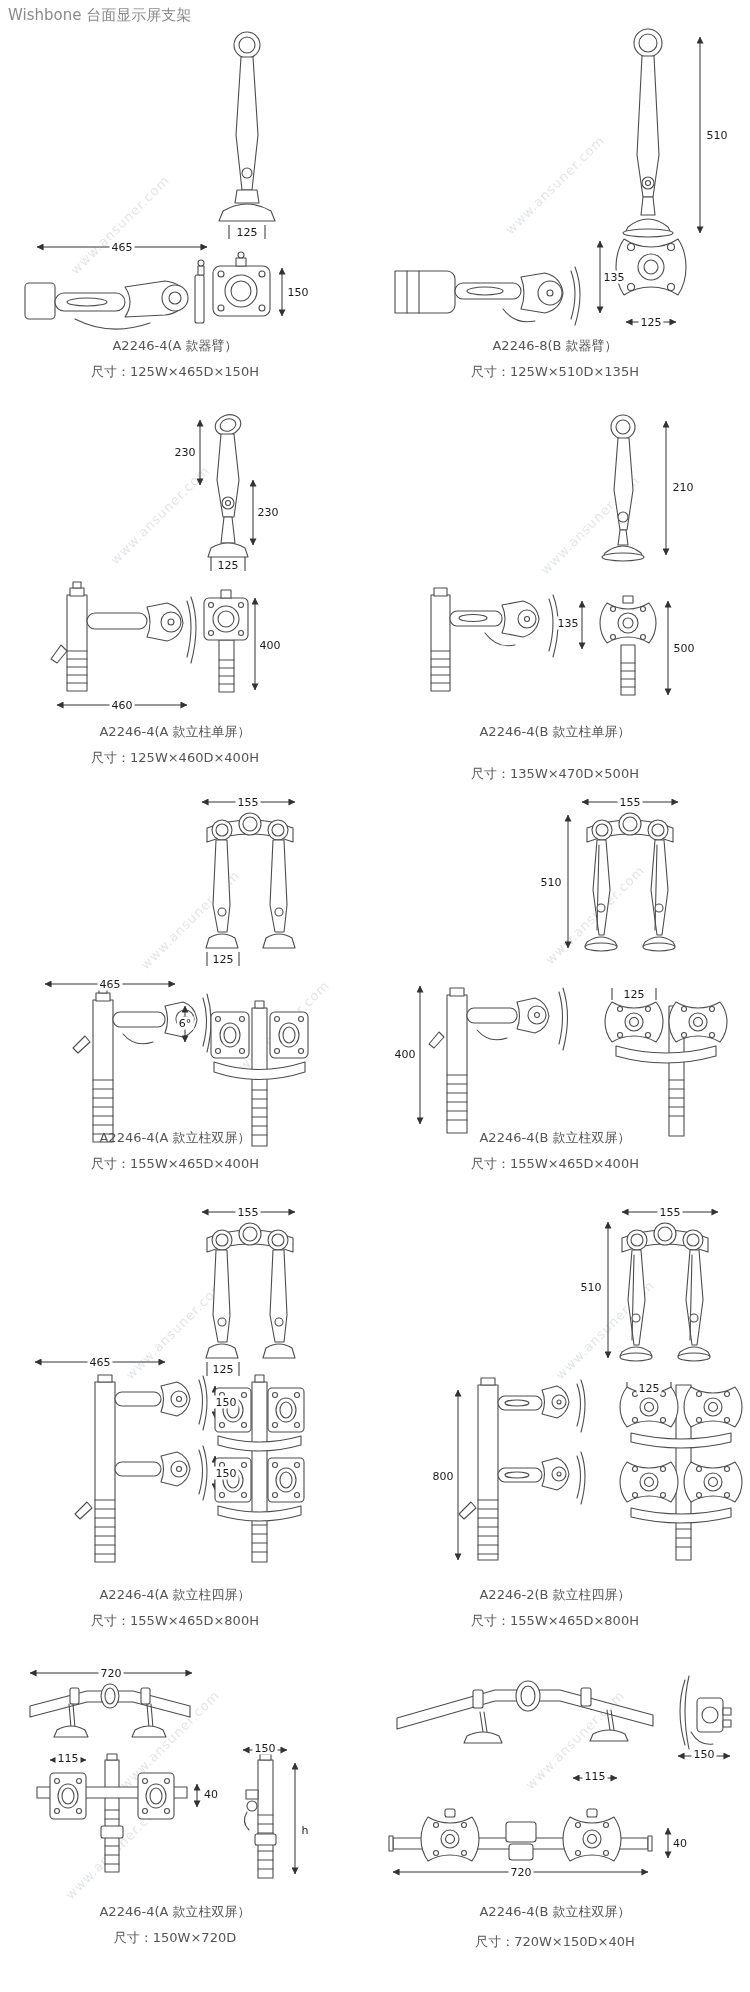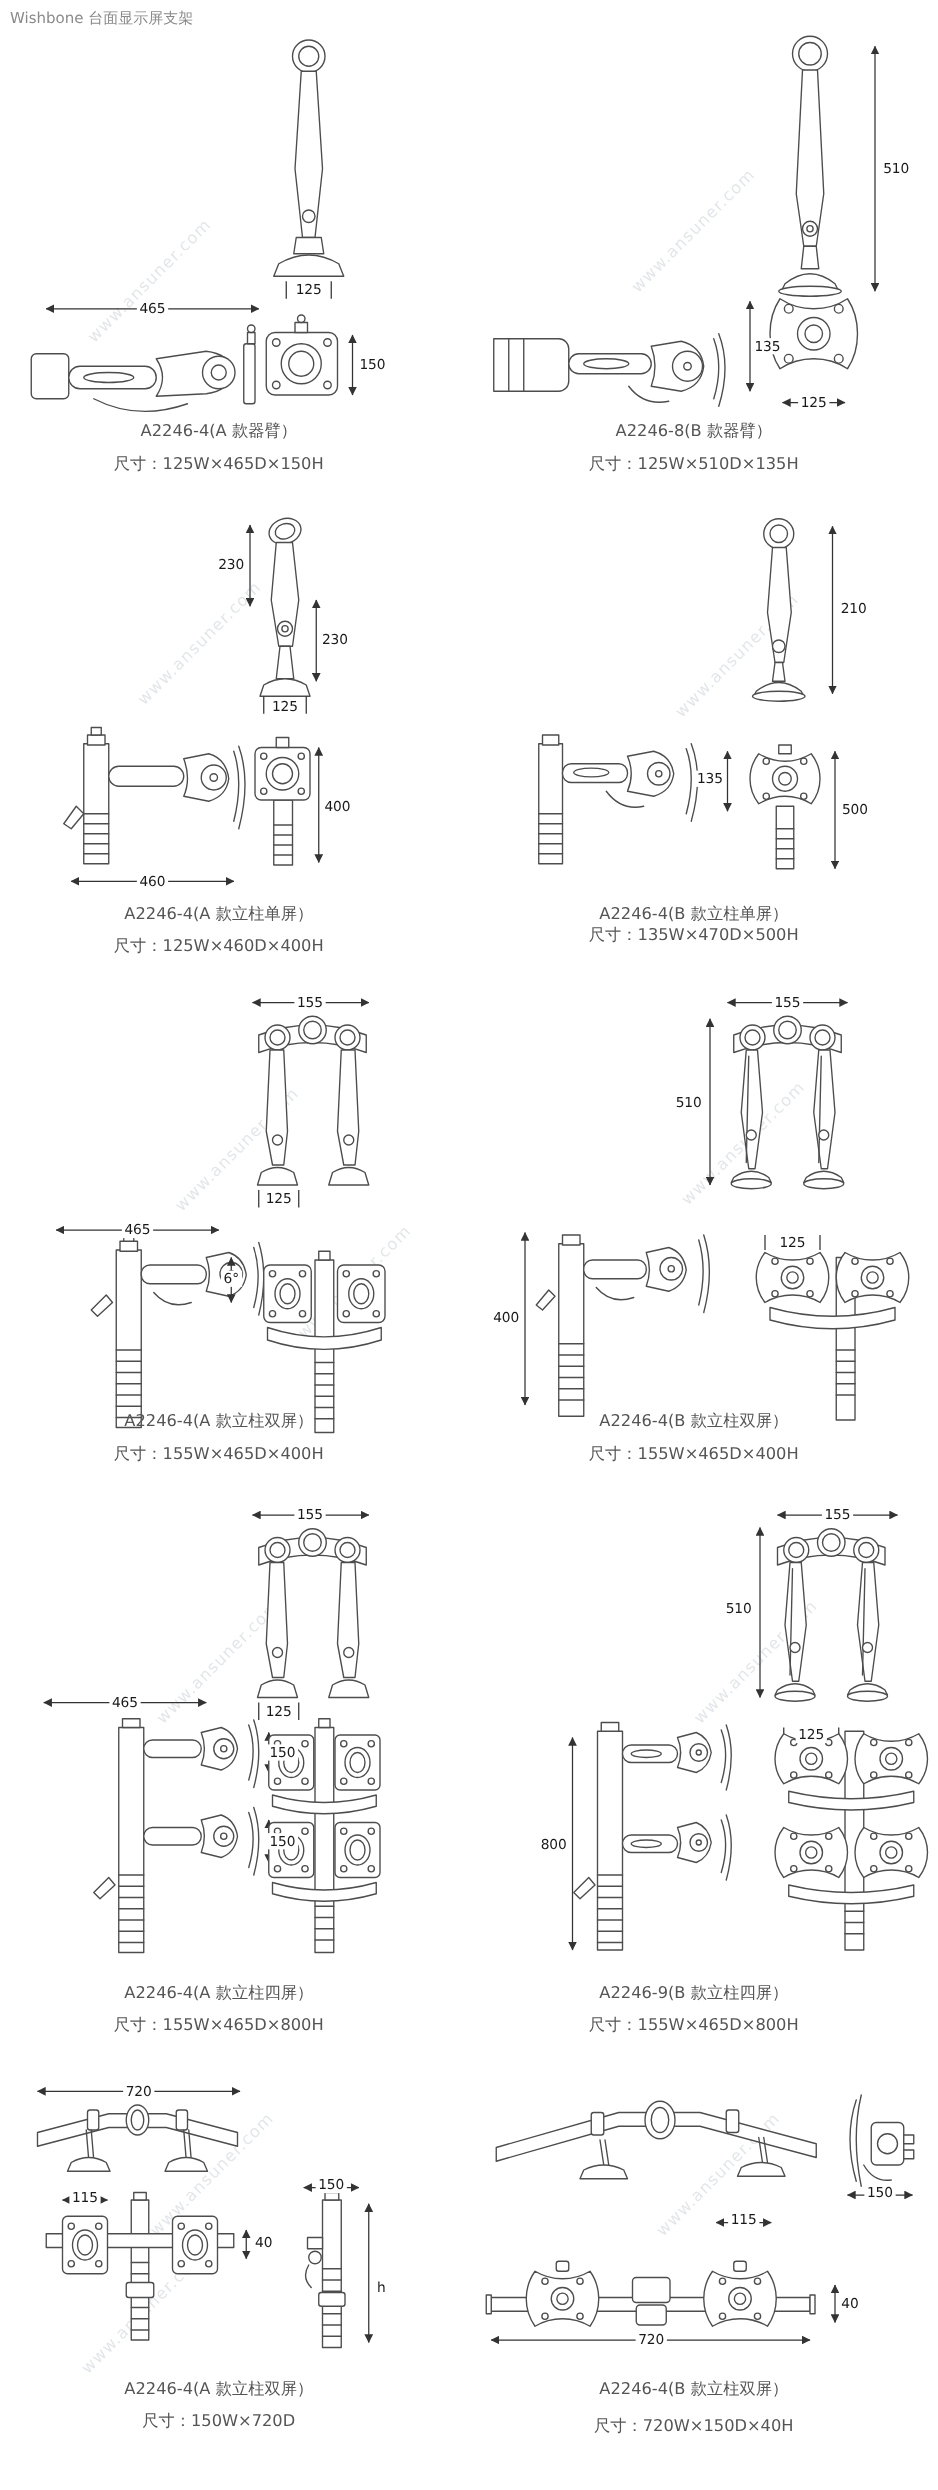--- a/index.html
+++ b/index.html
@@ -5,7 +5,7 @@
   html,body{margin:0;padding:0;background:#fff;}
   .canvas{position:relative;width:750px;height:1992px;background:#fff;overflow:hidden;
           font-family:"DejaVu Sans","Liberation Sans",sans-serif;}
-  .page-title{position:absolute;left:8px;top:6px;font-size:12px;color:#8a8a8a;}
+  .page-title{position:absolute;left:8px;top:6px;font-size:15px;color:#8a8a8a;}
   .wm{position:absolute;font-size:13px;letter-spacing:1px;color:#ccd2d8;opacity:.55;
       transform:translate(-50%,-50%) rotate(-45deg);white-space:nowrap;pointer-events:none;}
   .panel{position:absolute;}

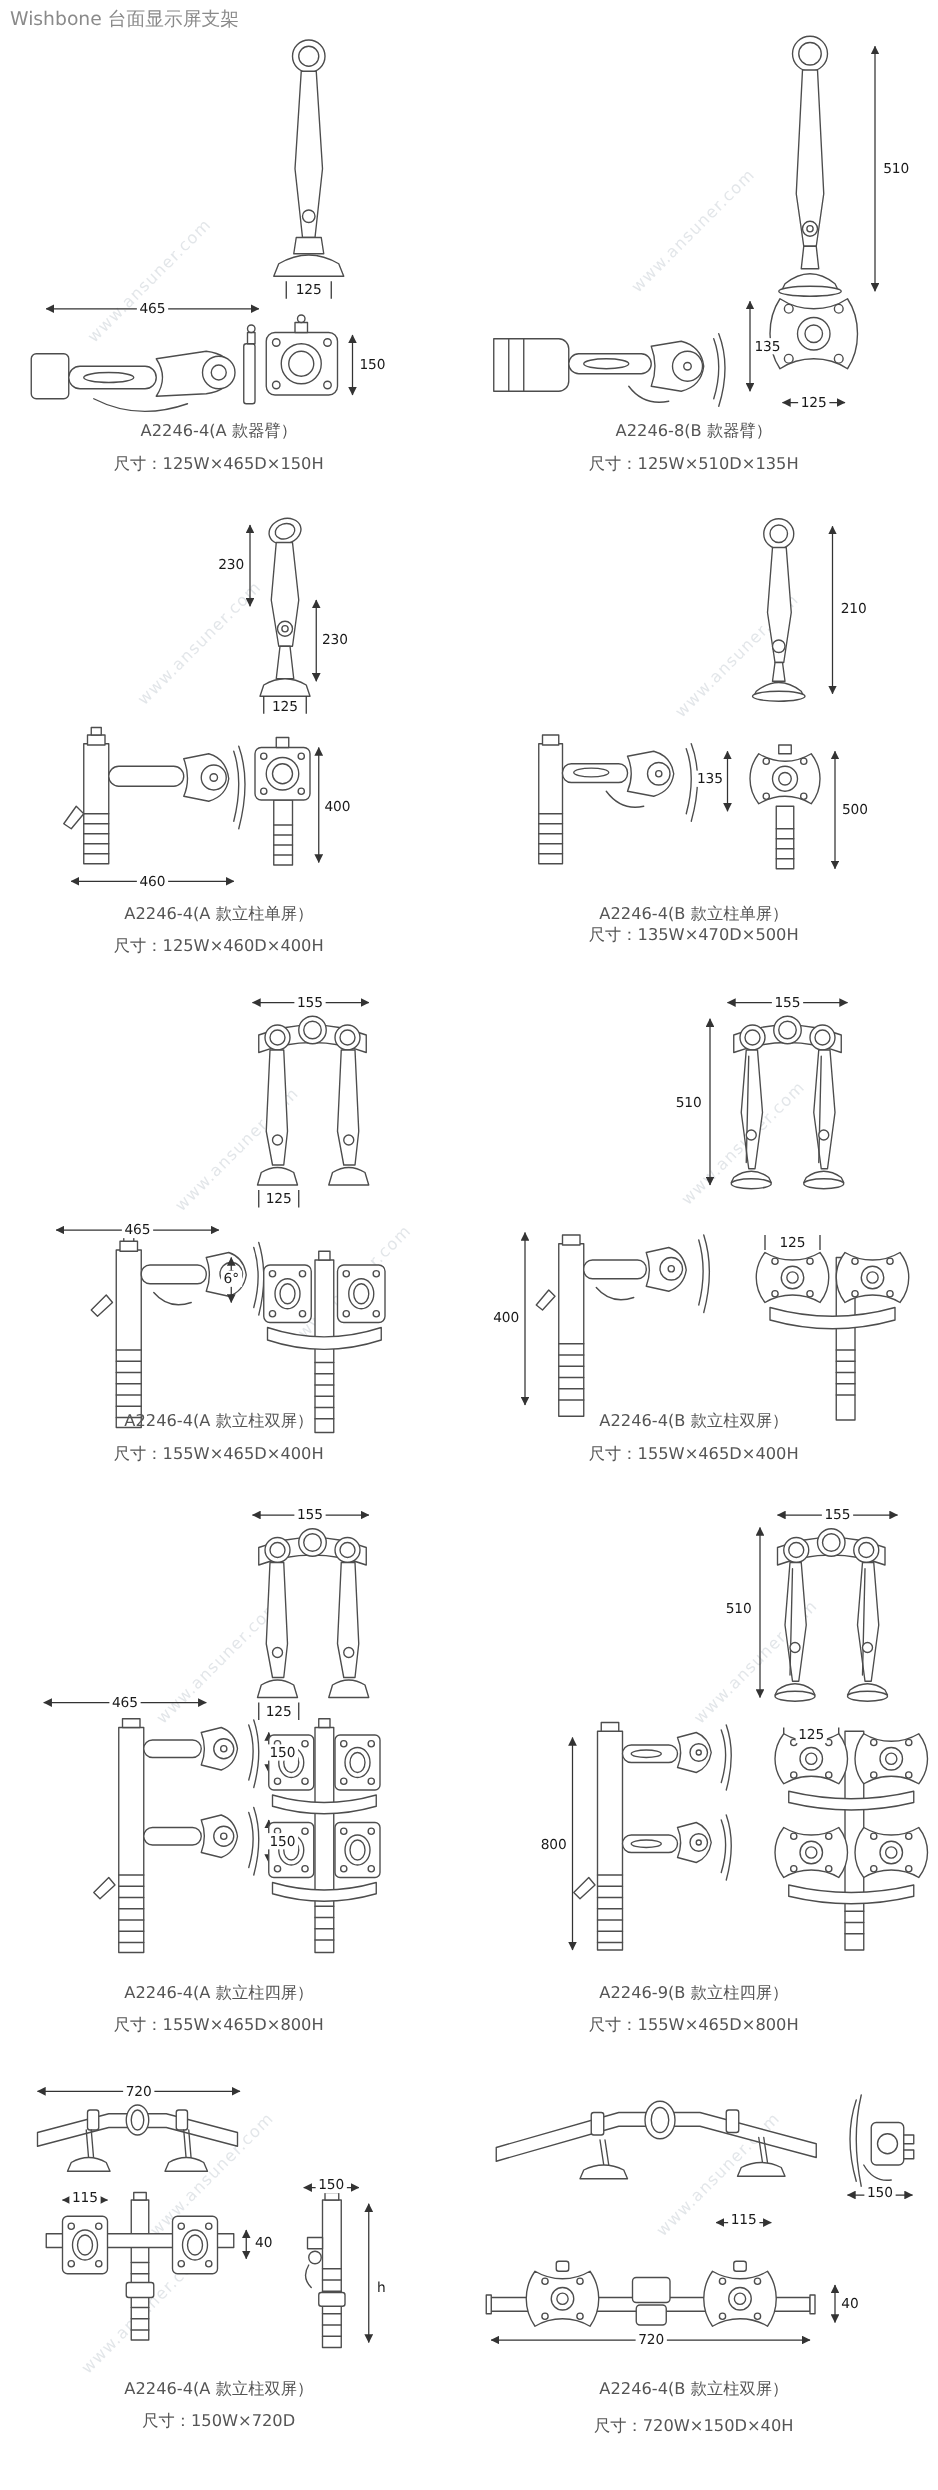--- a/index.html
+++ b/index.html
@@ -232,7 +232,7 @@
     <span class="dim" style="left:183px;top:218px">135</span>
     <span class="dim" style="left:299px;top:243px">500</span>
     <div class="cap capR" style="top:319px">A2246-4(B 款立柱单屏）</div>
-    <div class="cap capR" style="top:336px">尺寸：135W×470D×500H</div>
+    <div class="cap capR" style="top:361px">尺寸：135W×470D×500H</div>
   </section>
 
   <section class="panel" style="left:15px;top:790px;width:330px;height:410px">

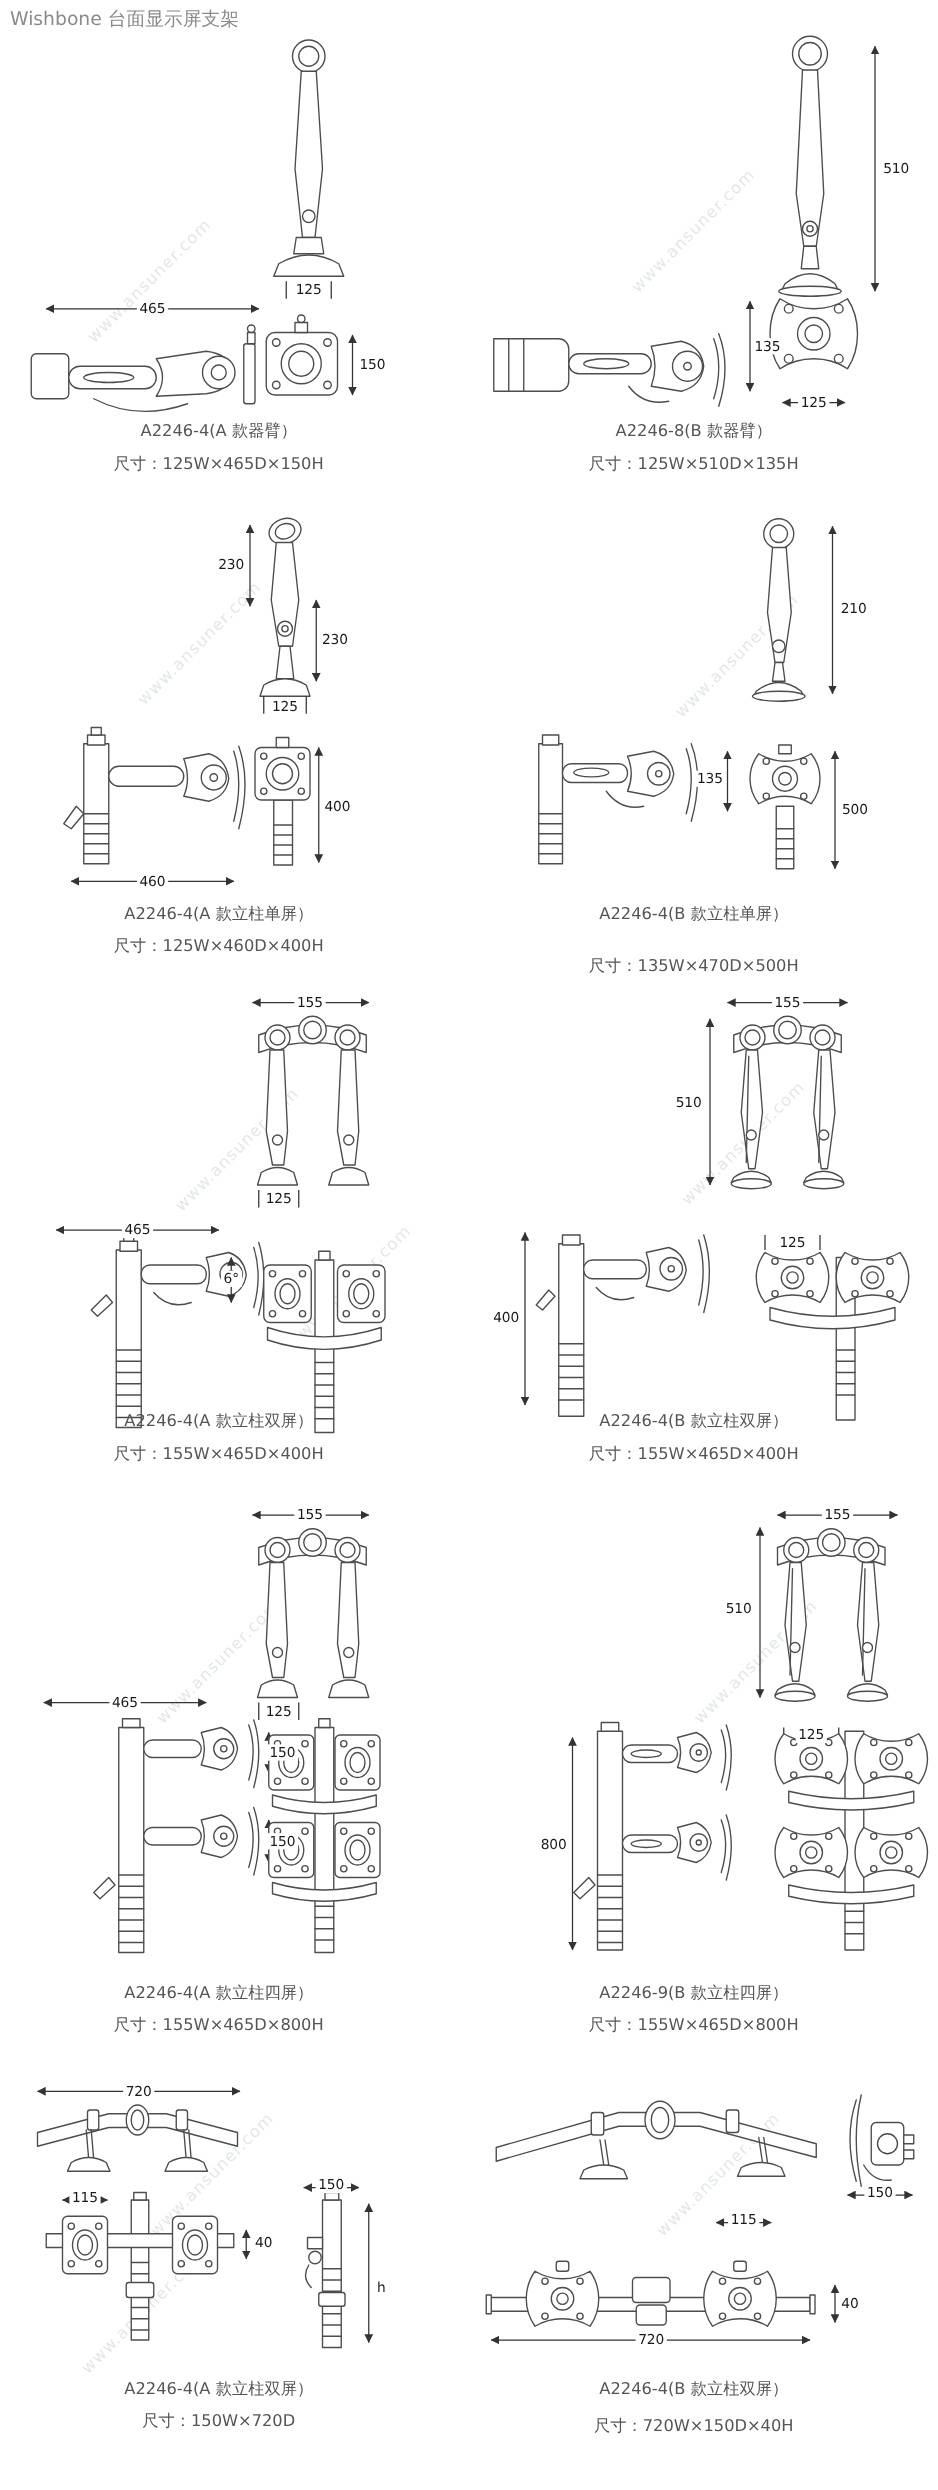--- a/index.html
+++ b/index.html
@@ -562,7 +562,7 @@
     <span class="dim" style="left:206px;top:87px">510</span>
     <span class="dim" style="left:58px;top:276px">800</span>
     <span class="dim" style="left:264px;top:188px">125</span>
-    <div class="cap capR" style="top:387px">A2246-9(B 款立柱四屏）</div>
+    <div class="cap capR" style="top:387px">A2246-2(B 款立柱四屏）</div>
     <div class="cap capR" style="top:413px">尺寸：155W×465D×800H</div>
   </section>
 

